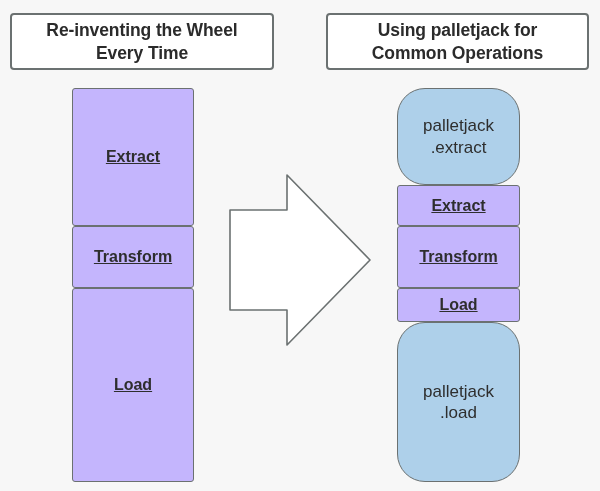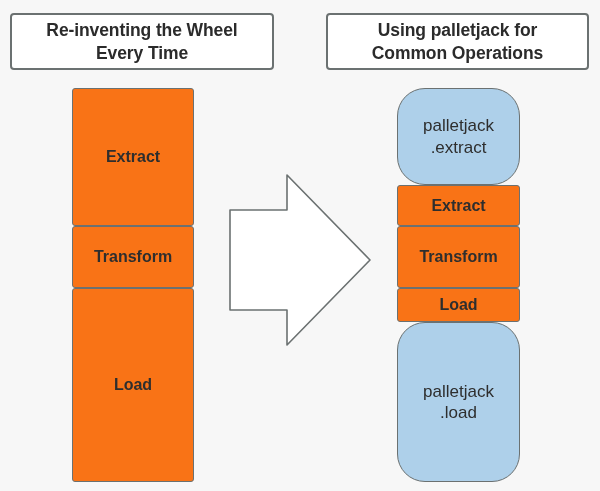--- a/index.html
+++ b/index.html
@@ -52,7 +52,7 @@
     color: #2e2e2e;
     line-height: 1.25;
   }
-  .green { background: #f97316; }
+  .green { background: #c4b5fd; text-decoration: underline; }
   .blue  { background: #aed0ea; border-radius: 28px; }
   .bold  { font-weight: bold; font-size: 16px; }
   .plain { font-weight: normal; font-size: 17px; }

